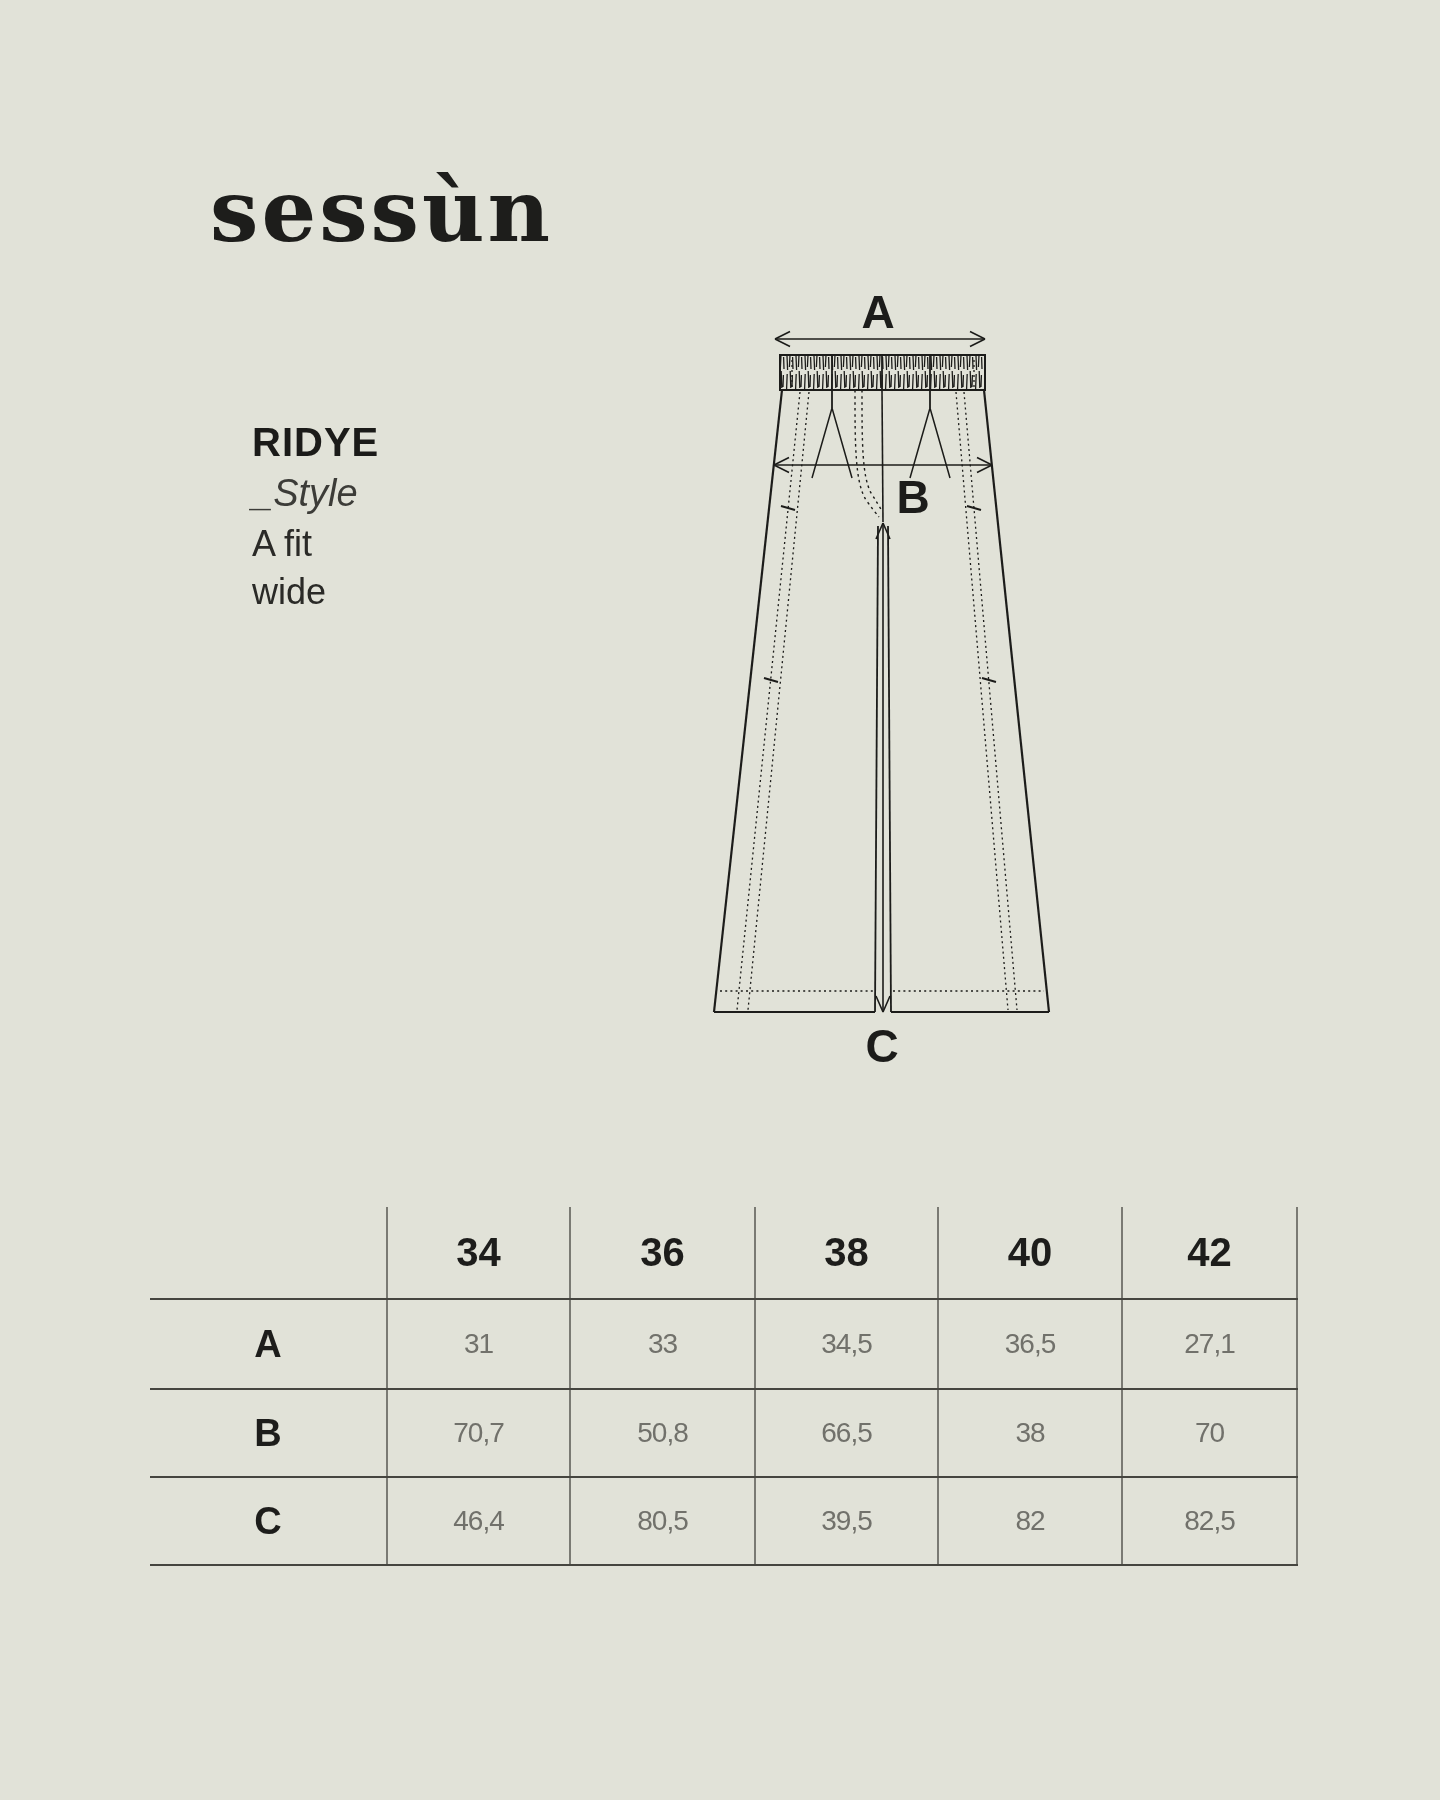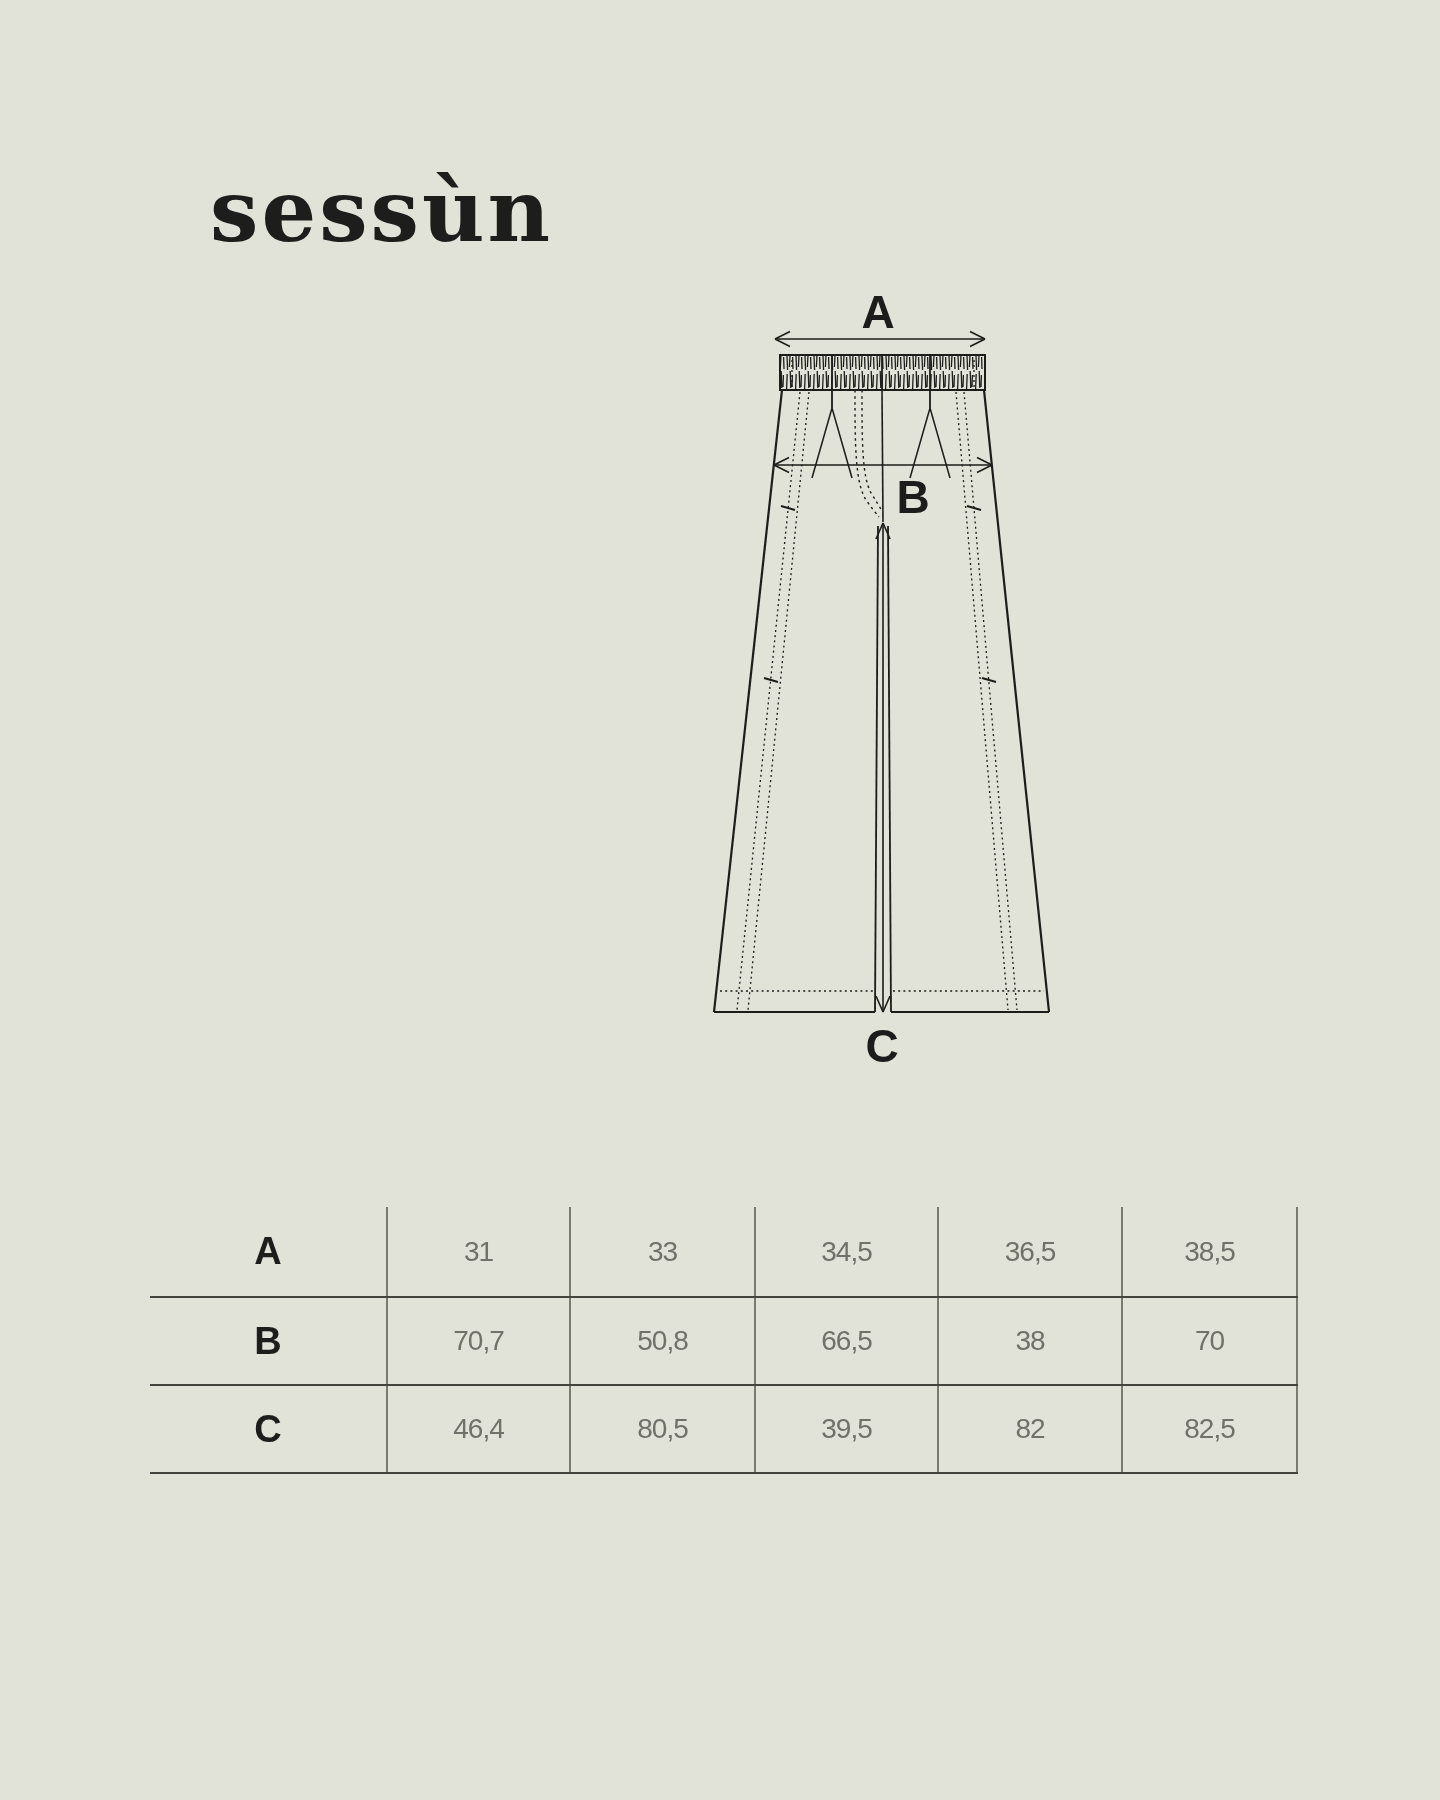--- a/index.html
+++ b/index.html
@@ -107,6 +107,12 @@
 
   <div class="logo">sessùn</div>
 
+  <div class="product">
+    <div class="p-name">RIDYE</div>
+    <div class="p-style">_Style</div>
+    <div class="p-fit">A fit</div>
+    <div class="p-fit">wide</div>
+  </div>
 
   <svg class="drawing" viewBox="0 0 640 830" xmlns="http://www.w3.org/2000/svg">
     <defs>

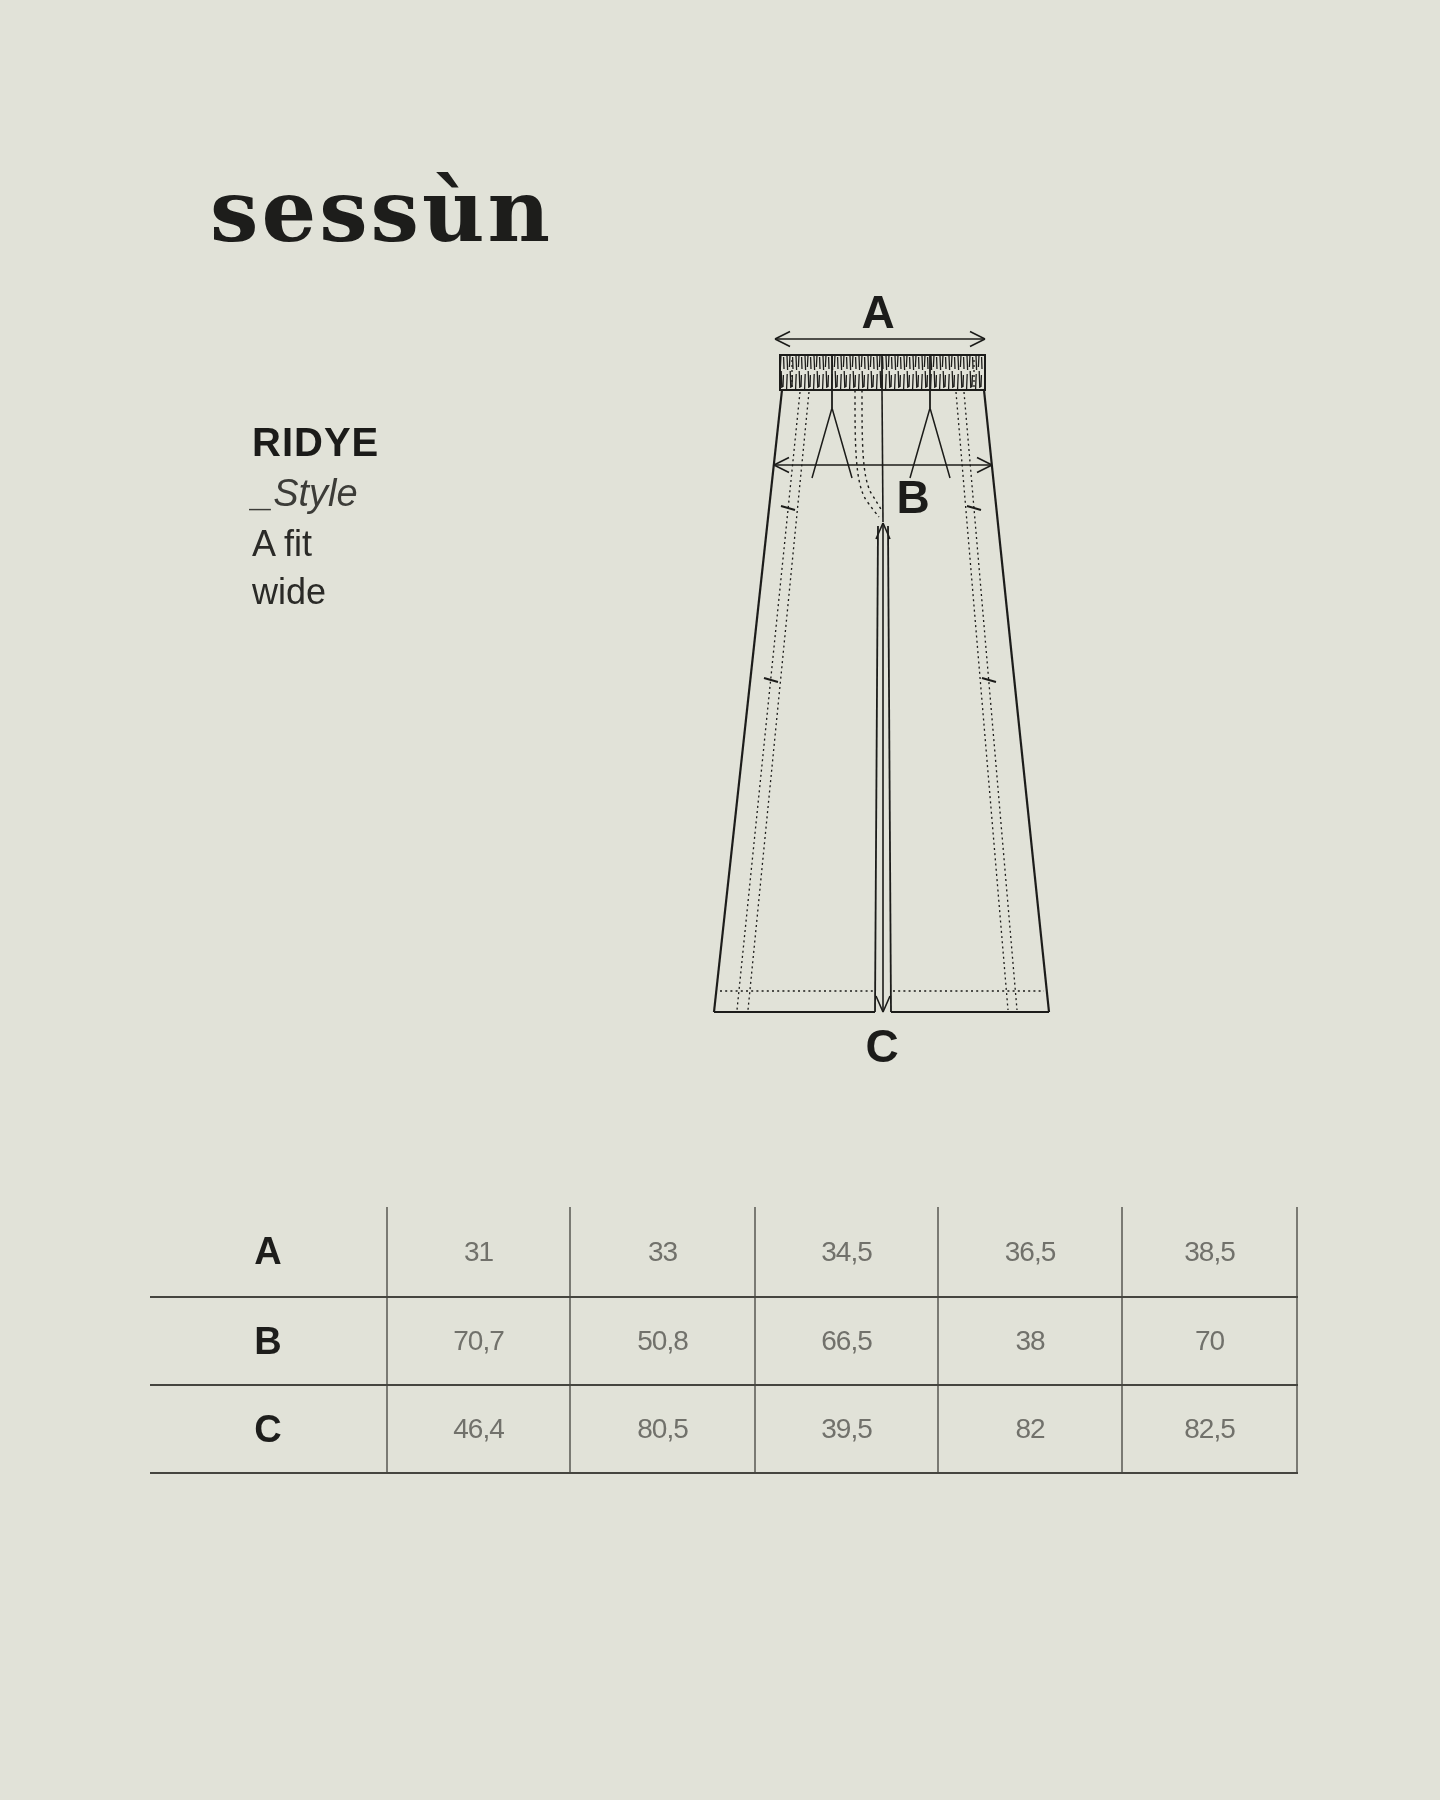--- a/index.html
+++ b/index.html
@@ -206,6 +206,14 @@
       <col style="width:175px">
     </colgroup>
     <tbody>
+      <tr class="r-head">
+        <th class="lbl"></th>
+        <th class="size">34</th>
+        <th class="size">36</th>
+        <th class="size">38</th>
+        <th class="size">40</th>
+        <th class="size">42</th>
+      </tr>
       <tr class="r-a">
         <td class="lbl">A</td>
         <td class="val">31</td>

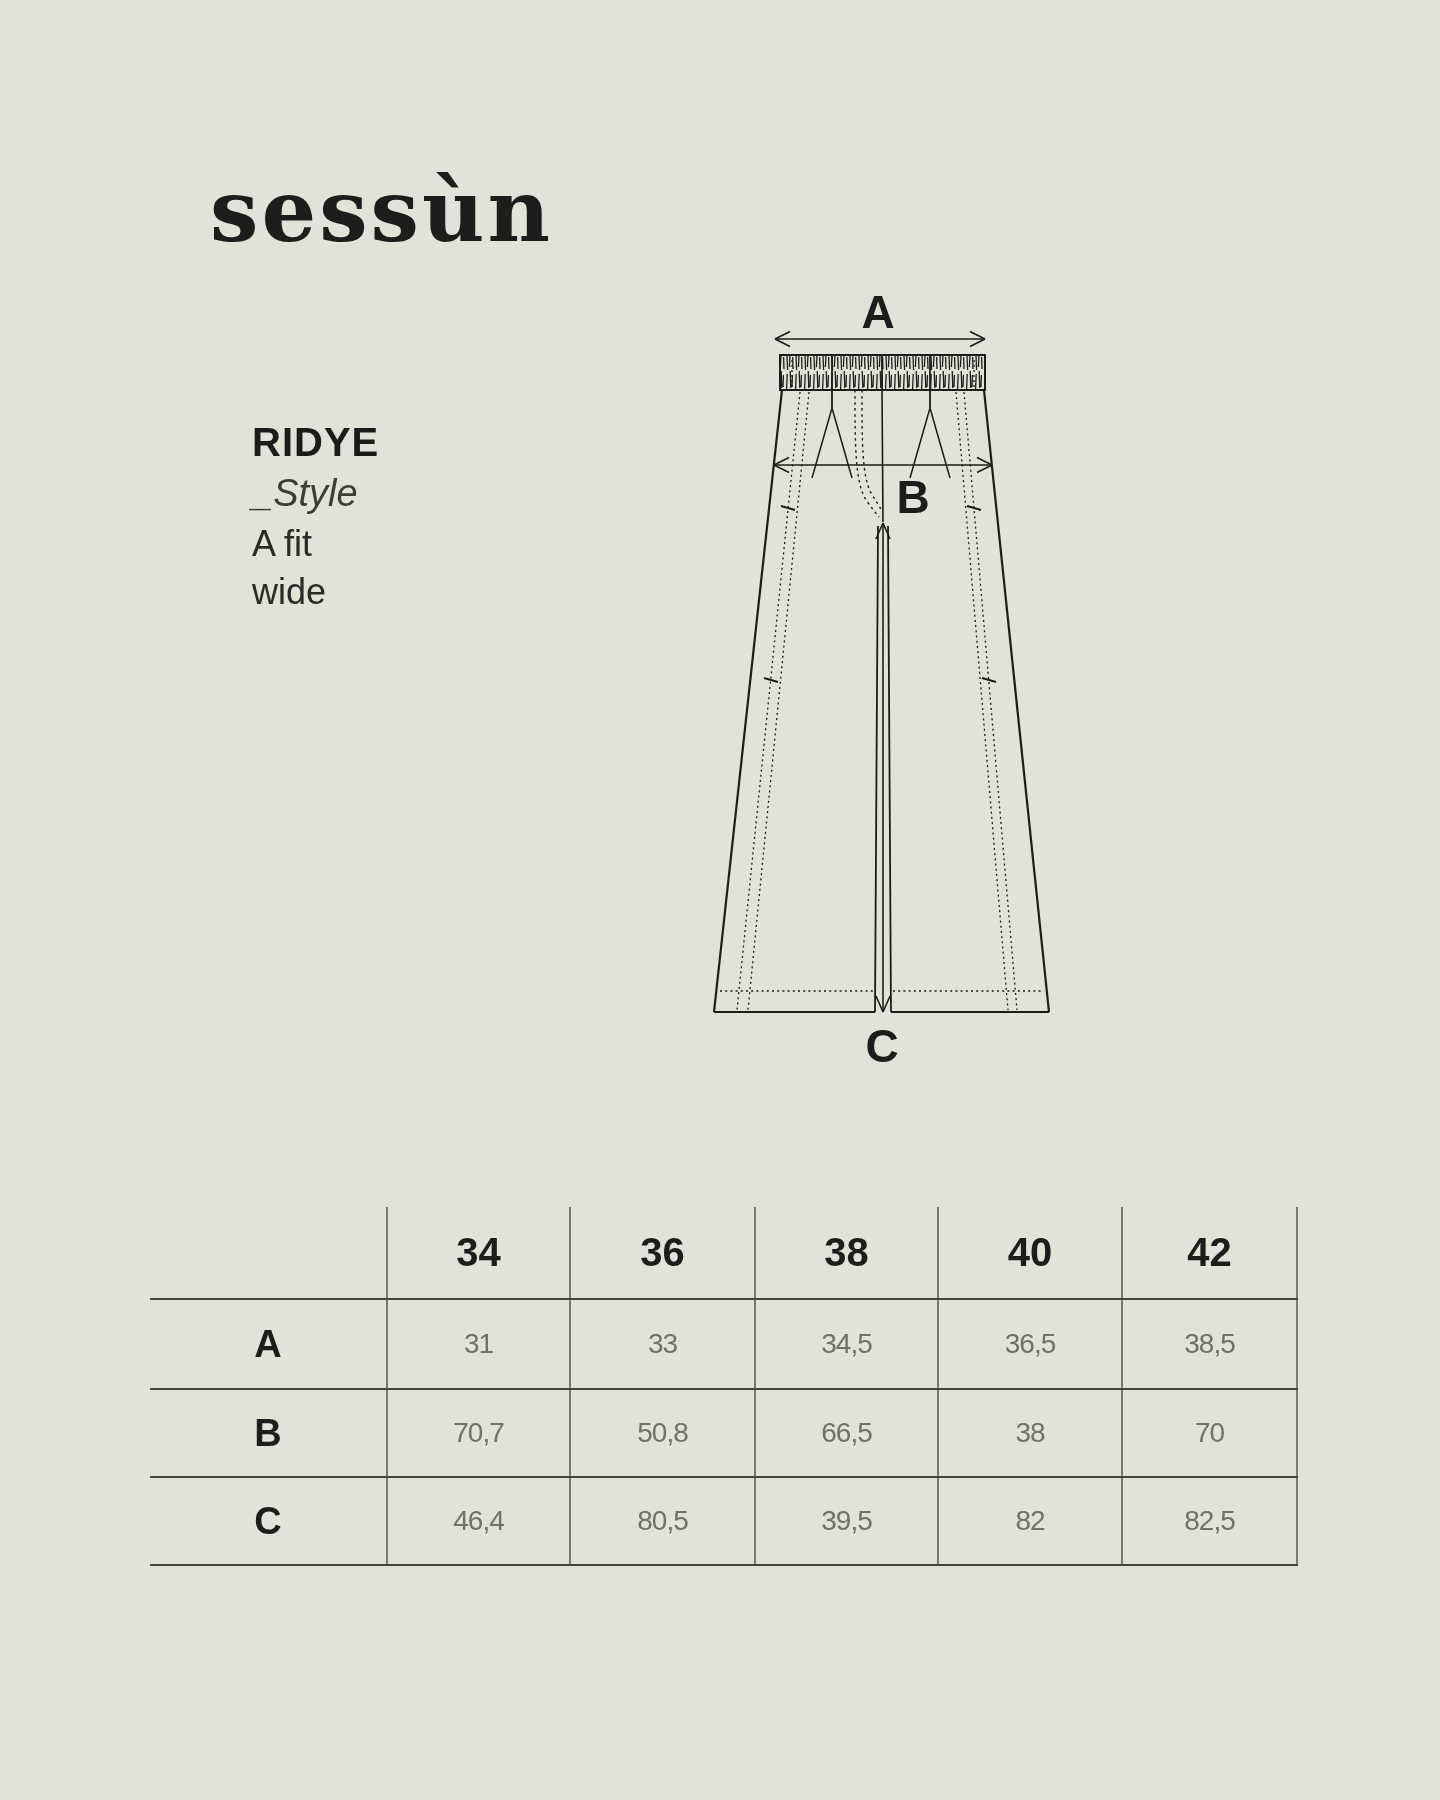--- a/index.html
+++ b/index.html
@@ -220,7 +220,7 @@
         <td class="val">33</td>
         <td class="val">34,5</td>
         <td class="val">36,5</td>
-        <td class="val">38,5</td>
+        <td class="val">27,1</td>
       </tr>
       <tr class="r-b">
         <td class="lbl">B</td>

